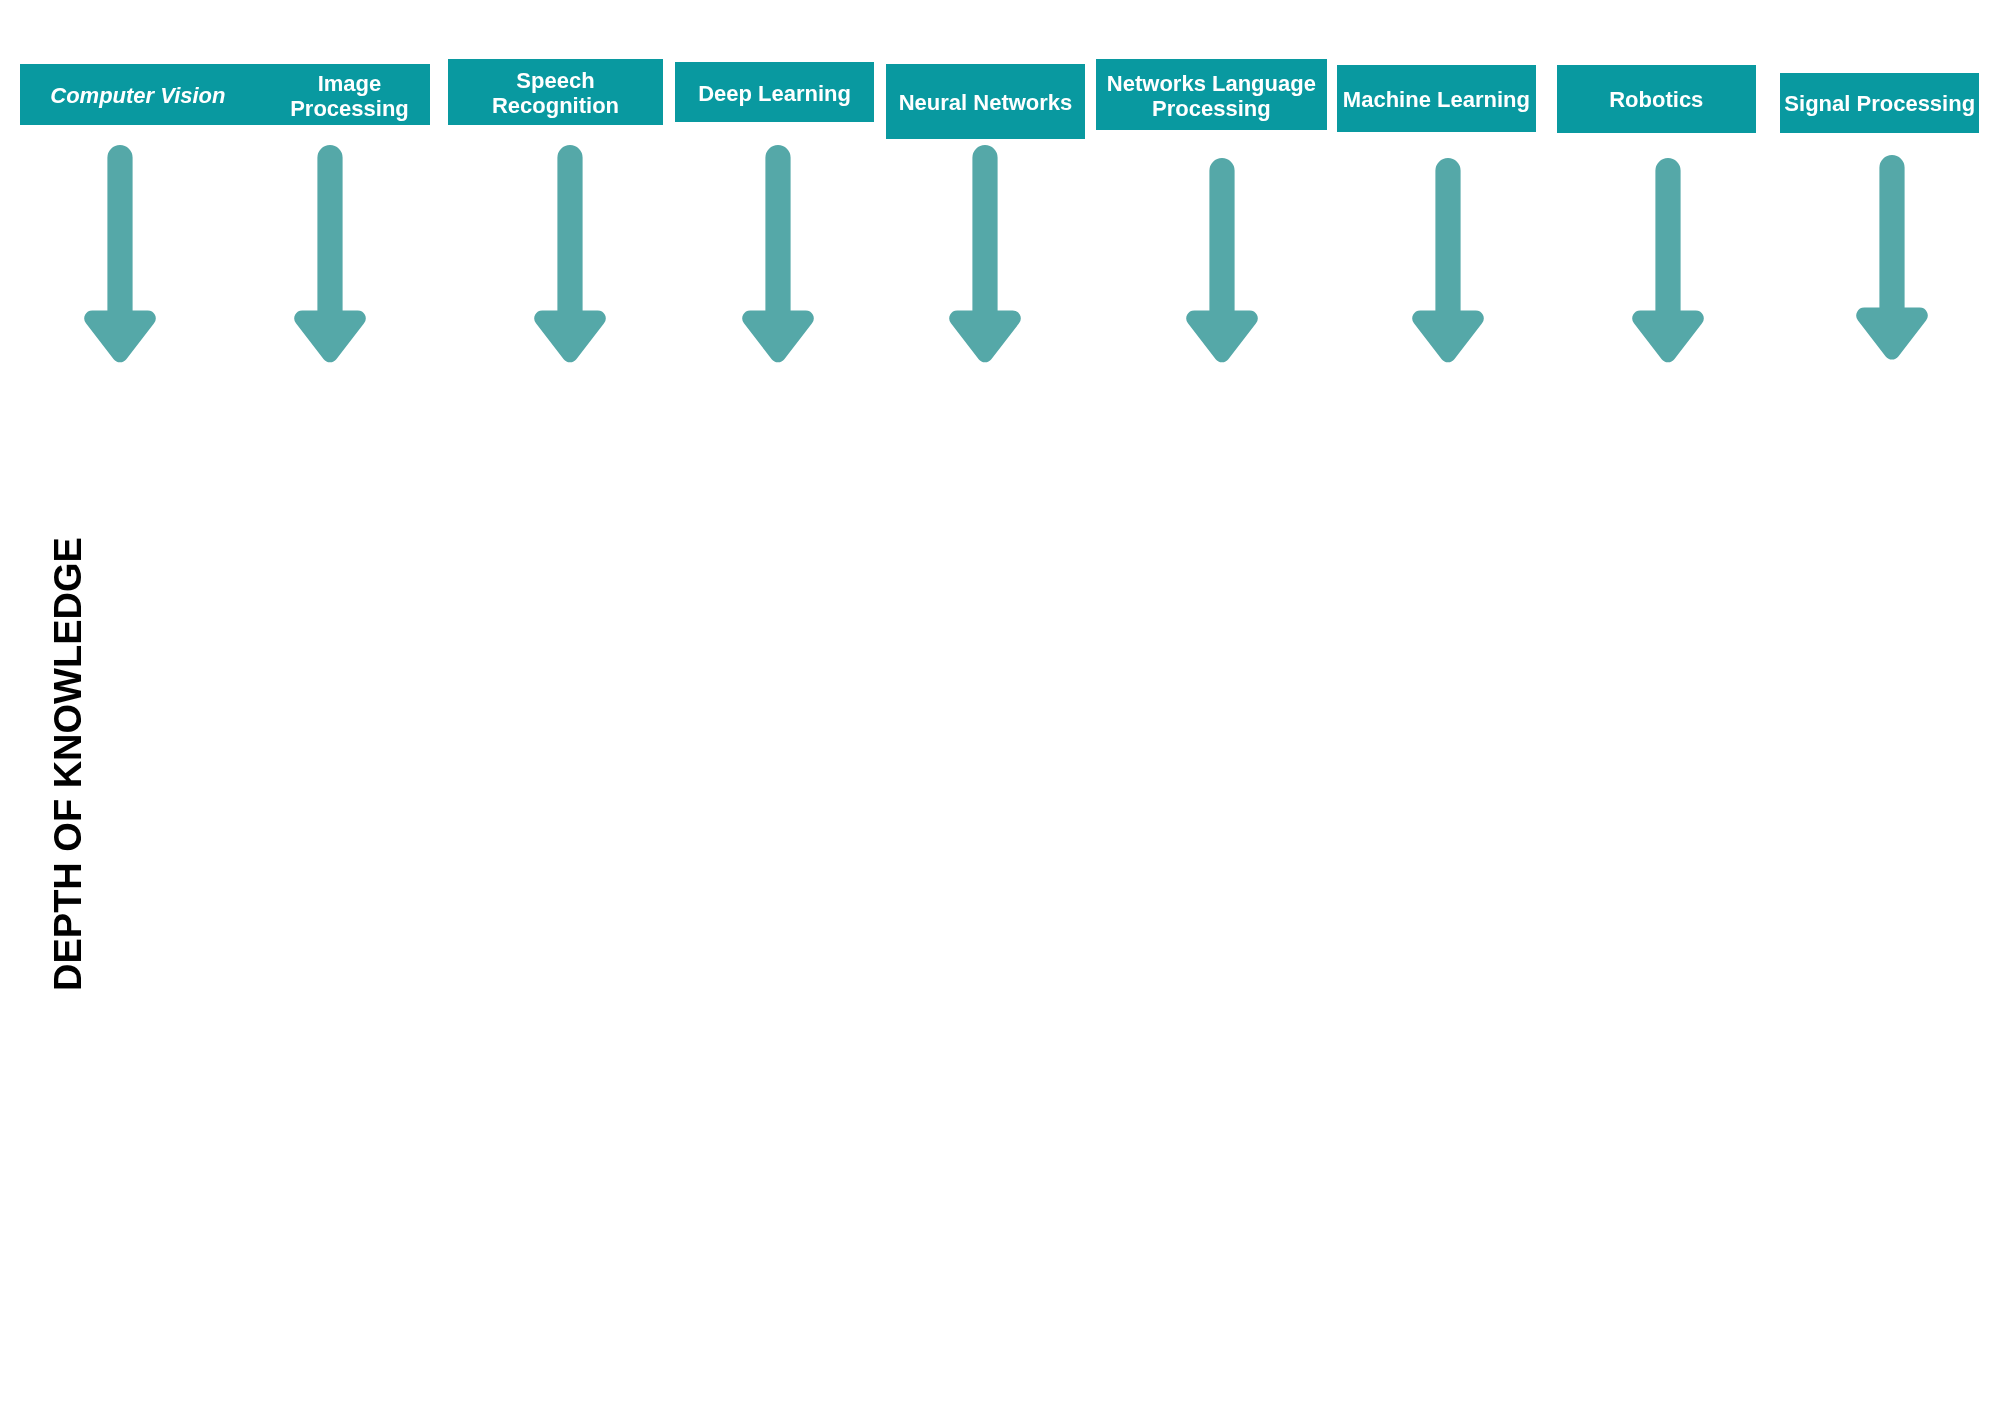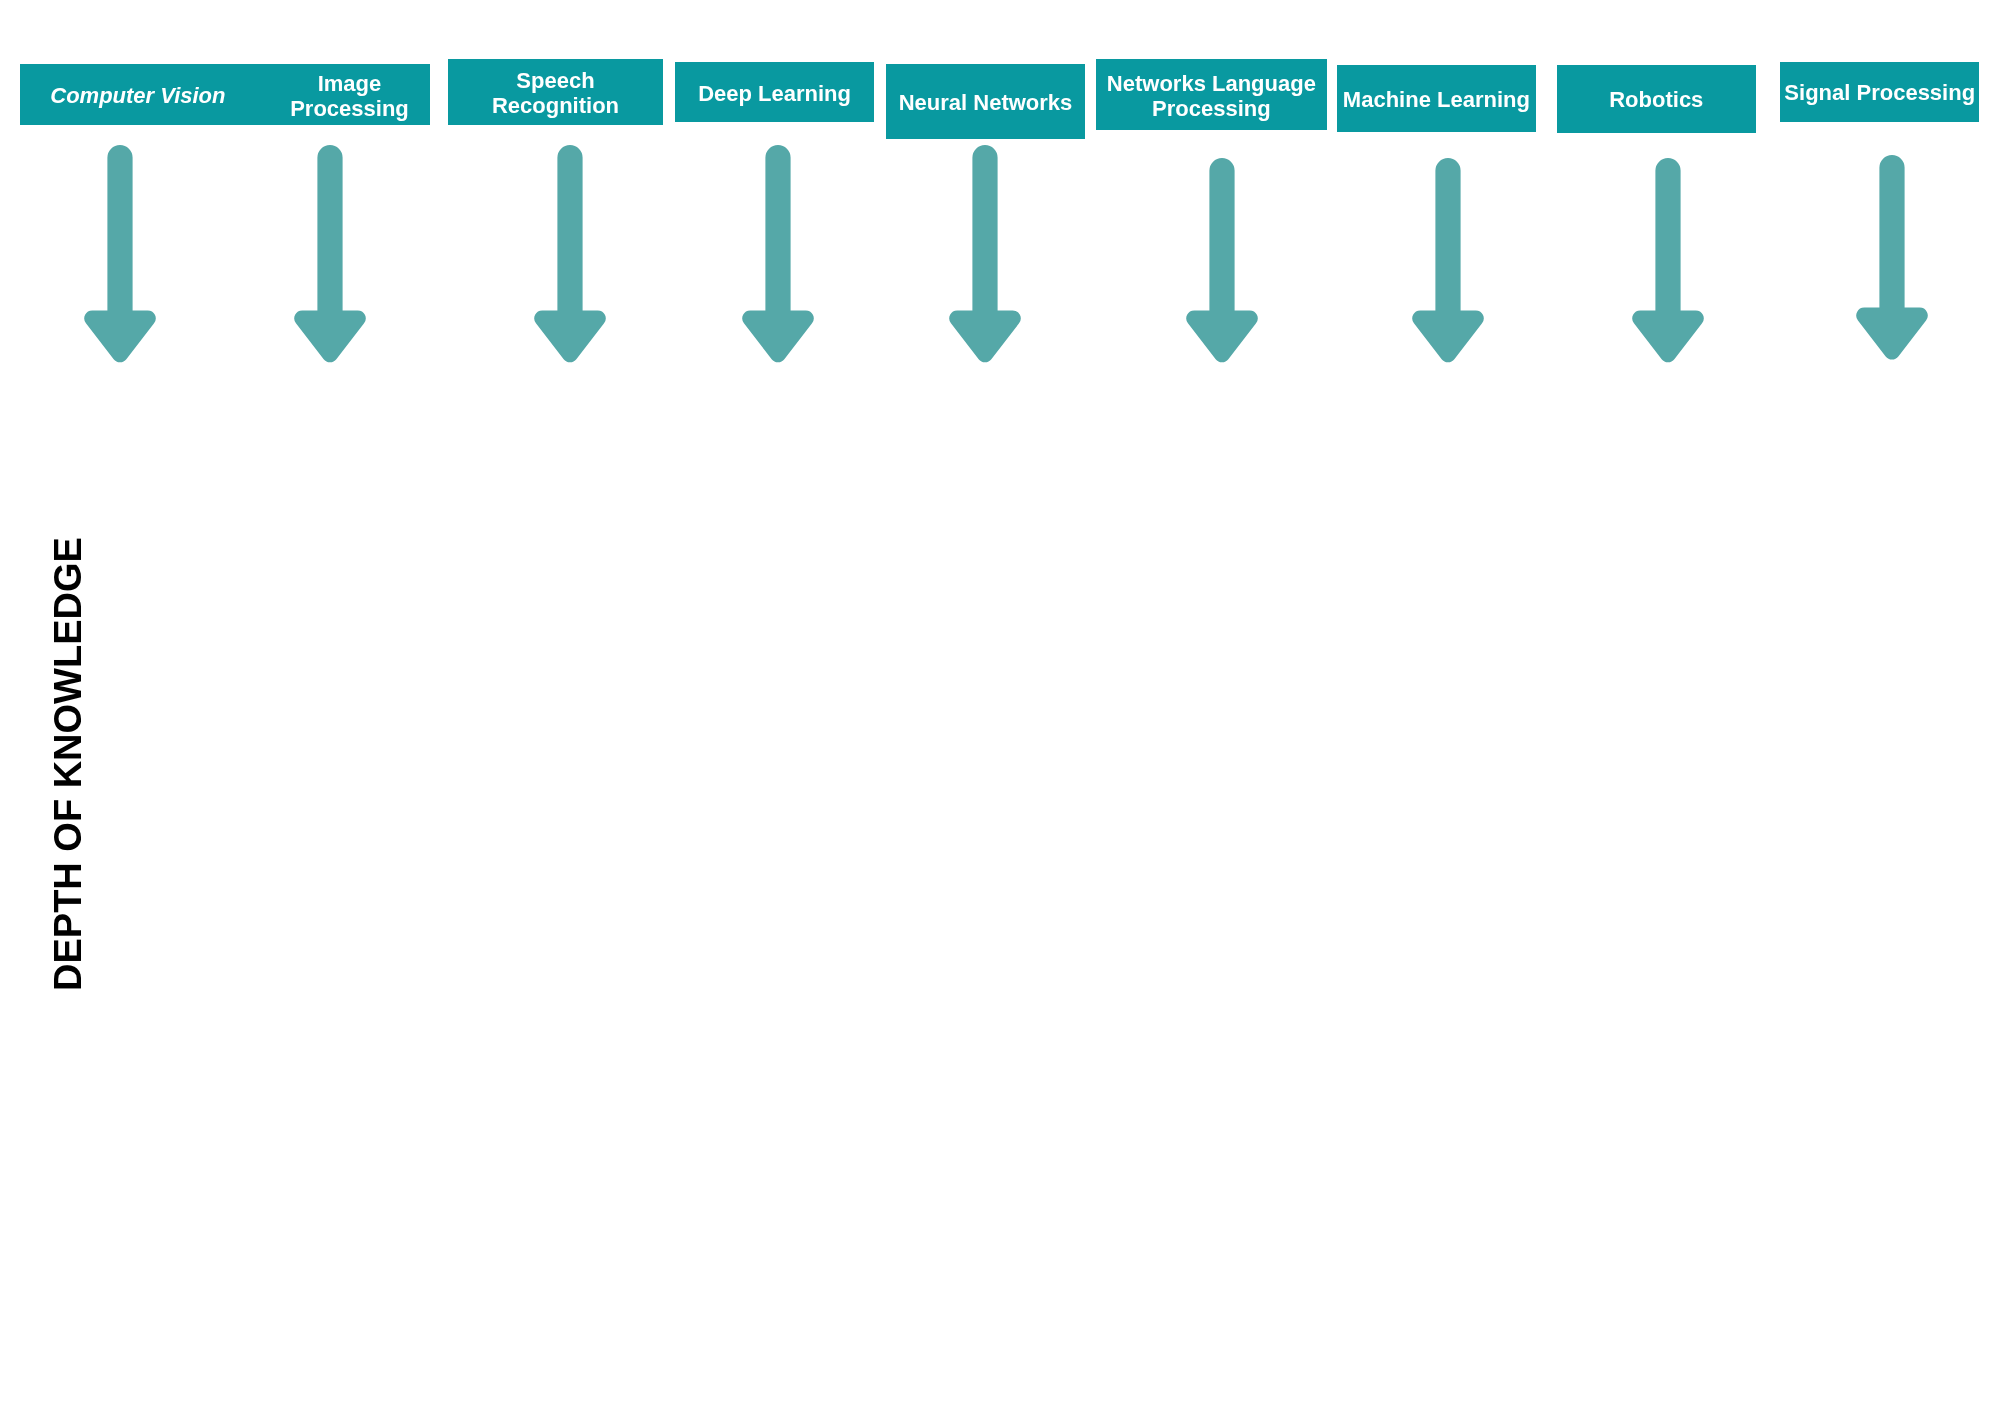--- a/index.html
+++ b/index.html
@@ -58,7 +58,7 @@
   <div id="node-box-8" class="node-box" style="background: rgb(9, 153, 160);">
     <span class="node-box-label" style="color: rgb(255, 255, 255);">Robotics</span>
   </div>
-  <div id="node-box-9" class="node-box" style="background: rgb(9, 153, 160);">
+  <div id="node-box-9" class="node-box" style="background: rgb(9, 153, 160); margin-top: 11px;">
     <span class="node-box-label" style="color: rgb(255, 255, 255);">Signal Processing</span>
   </div>
 

